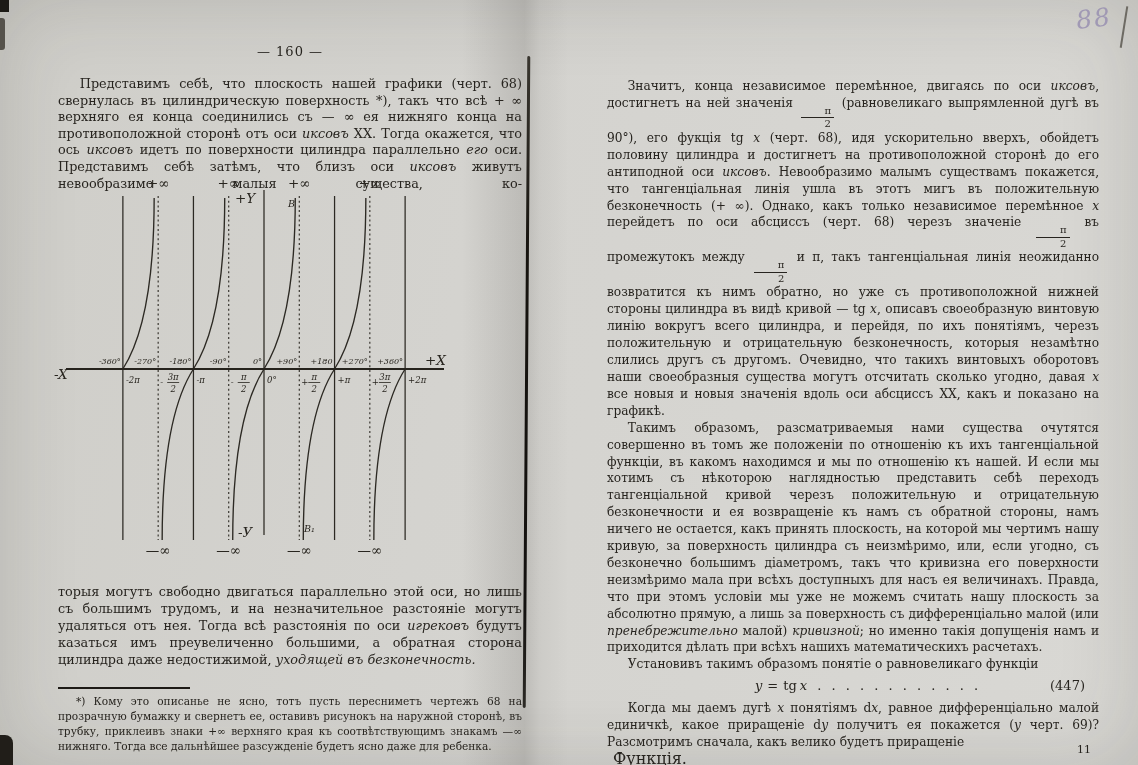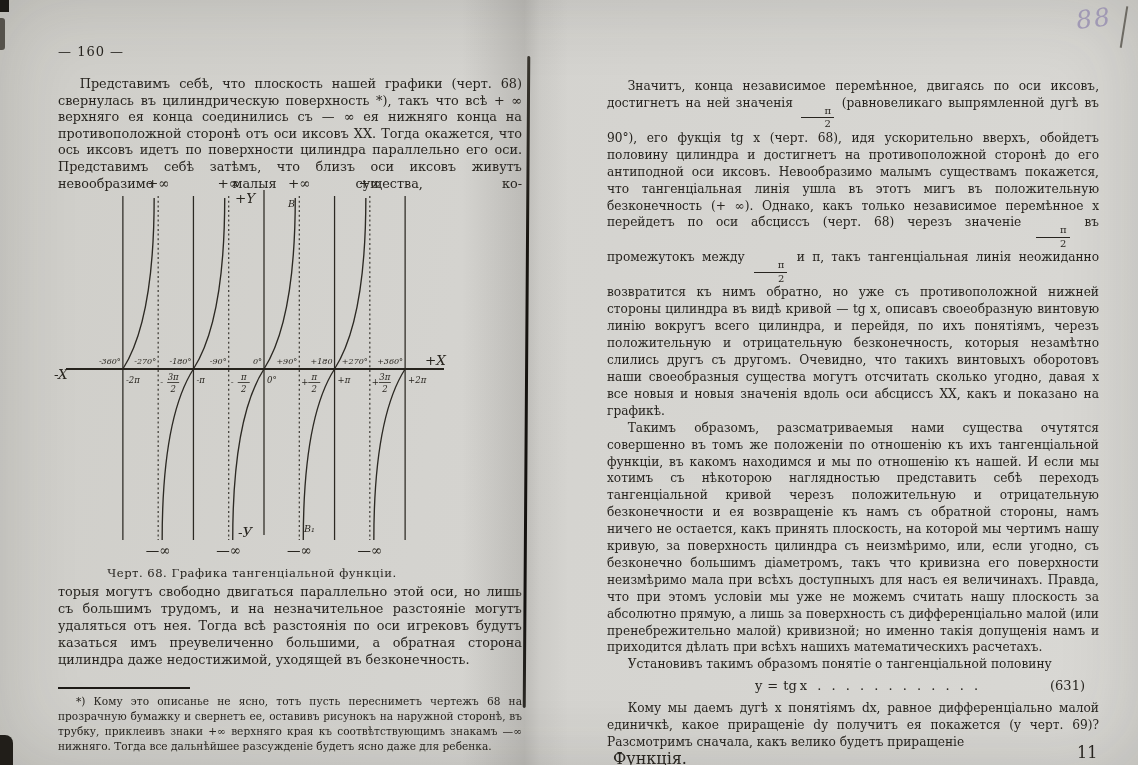--- a/index.html
+++ b/index.html
@@ -9,7 +9,7 @@
   .page-left{left:58px;width:464px}
   .page-right{left:607px;width:492px}
   .block{position:absolute}
-  .pg-header{width:100%;font-size:13px;letter-spacing:1px}
+  .pg-header{width:100%;text-align:center;font-size:13px;letter-spacing:1px}
   .para{margin:0;text-indent:1.7em;text-align:justify}
   .para.cont{text-indent:0}
   .para.justlast{text-align-last:justify}

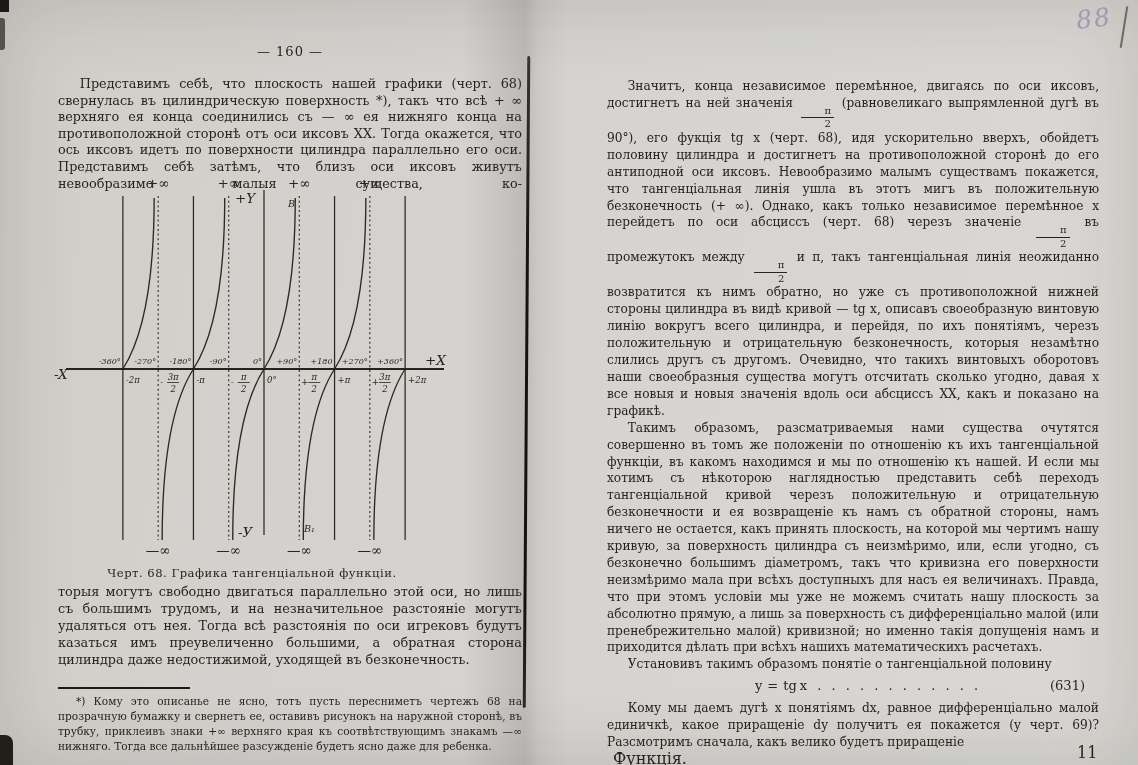--- a/index.html
+++ b/index.html
@@ -13,7 +13,7 @@
   .para{margin:0;text-indent:1.7em;text-align:justify}
   .para.cont{text-indent:0}
   .para.justlast{text-align-last:justify}
-  .it{}
+  .it{font-style:italic}
   .body-left{font-size:12.8px;line-height:16.6px;width:464px}
   .body-left2{font-size:12.8px;line-height:16.9px;width:464px}
   .body-right{font-size:12.2px;line-height:16.9px;width:492px}

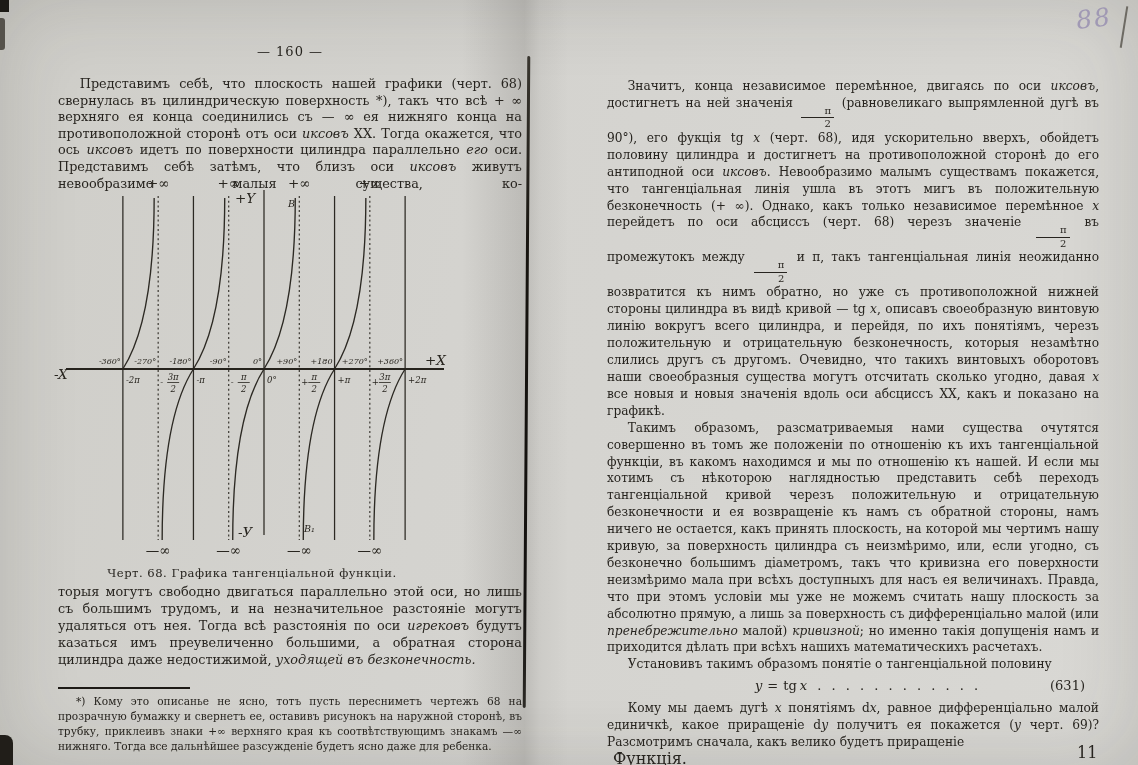--- a/index.html
+++ b/index.html
@@ -123,7 +123,6 @@
           <text x="252" y="356" class="pt">B₁</text>
         </svg>
     </div>
-    <div class="block caption" style="left:-6px;top:566px">Черт. 68.  Графика тангенціальной функціи.</div>
 
     <div class="block body-left2" style="top:584px">
         <p class="para cont"><span>торыя могутъ свободно двигаться параллельно этой оси, но лишь съ большимъ трудомъ, и на незначительное разстояніе могутъ удаляться отъ нея. Тогда всѣ разстоянія по оси </span><span class="it">игрековъ</span><span> будутъ казаться имъ преувеличенно большими, а обратная сторона цилиндра даже недостижимой, </span><span class="it">уходящей въ безконечность.</span></p>

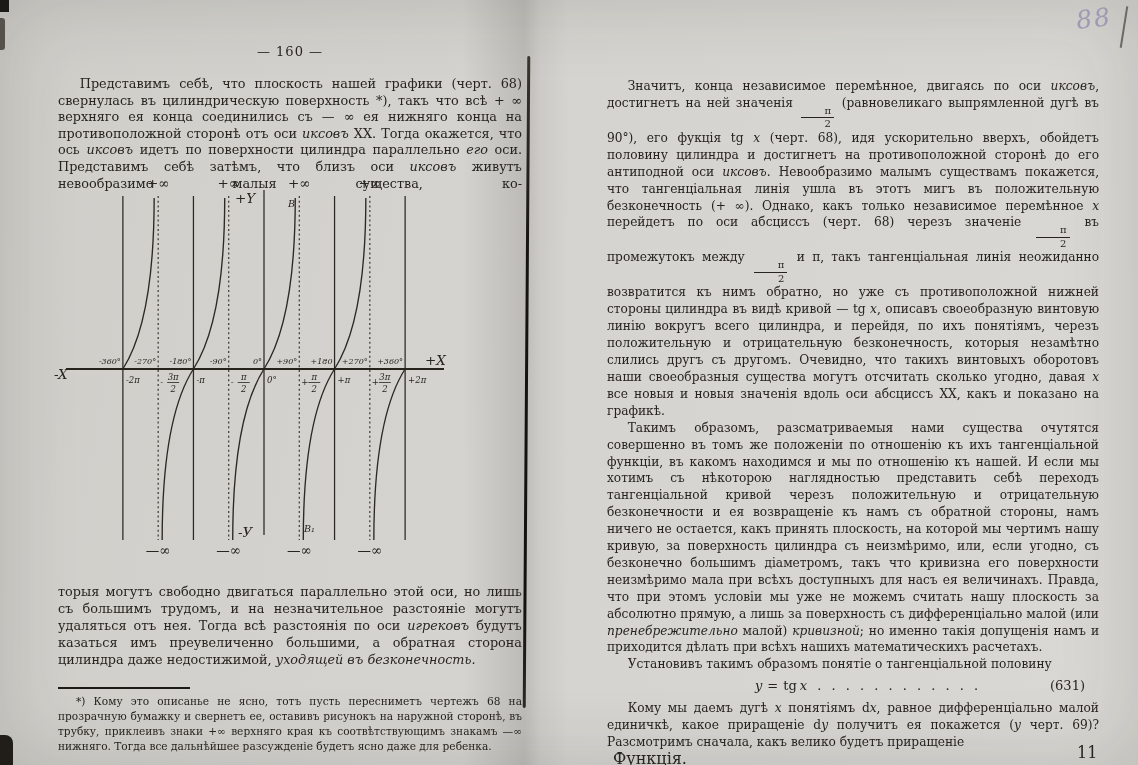--- a/index.html
+++ b/index.html
@@ -147,7 +147,7 @@
               <span class="den">2</span>
             </span><span> и π, такъ тангенціальная линія неожиданно возвратится къ нимъ обратно, но уже съ противоположной нижней стороны цилиндра въ видѣ кривой — tg </span><span class="it">x</span><span>, описавъ своеобразную винтовую линію вокругъ всего цилиндра, и перейдя, по ихъ понятіямъ, черезъ положительную и отрицательную безконечность, которыя незамѣтно слились другъ съ другомъ. Очевидно, что такихъ винтовыхъ оборотовъ наши своеобразныя существа могутъ отсчитать сколько угодно, давая </span><span class="it">x</span><span> все новыя и новыя значенія вдоль оси абсциссъ XX, какъ и показано на графикѣ.</span></p>
           <p class="para"><span>Такимъ образомъ, разсматриваемыя нами существа очутятся совершенно въ томъ же положеніи по отношенію къ ихъ тангенціальной функціи, въ какомъ находимся и мы по отношенію къ нашей. И если мы хотимъ съ нѣкоторою наглядностью представить себѣ переходъ тангенціальной кривой черезъ положительную и отрицательную безконечности и ея возвращеніе къ намъ съ обратной стороны, намъ ничего не остается, какъ принять плоскость, на которой мы чертимъ нашу кривую, за поверхность цилиндра съ неизмѣримо, или, если угодно, съ безконечно большимъ діаметромъ, такъ что кривизна его поверхности неизмѣримо мала при всѣхъ доступныхъ для насъ ея величинахъ. Правда, что при этомъ условіи мы уже не можемъ считать нашу плоскость за абсолютно прямую, а лишь за поверхность съ дифференціально малой (или </span><span class="it">пренебрежительно</span><span> малой) </span><span class="it">кривизной</span><span>; но именно такія допущенія намъ и приходится дѣлать при всѣхъ нашихъ математическихъ расчетахъ.</span></p>
-          <p class="para"><span>Установивъ такимъ образомъ понятіе о тангенціальной половину</span></p>
+          <p class="para"><span>Установивъ такимъ образомъ понятіе о равновеликаго функціи</span></p>
         </div>
       <div class="formula">
         <span class="it">y</span>

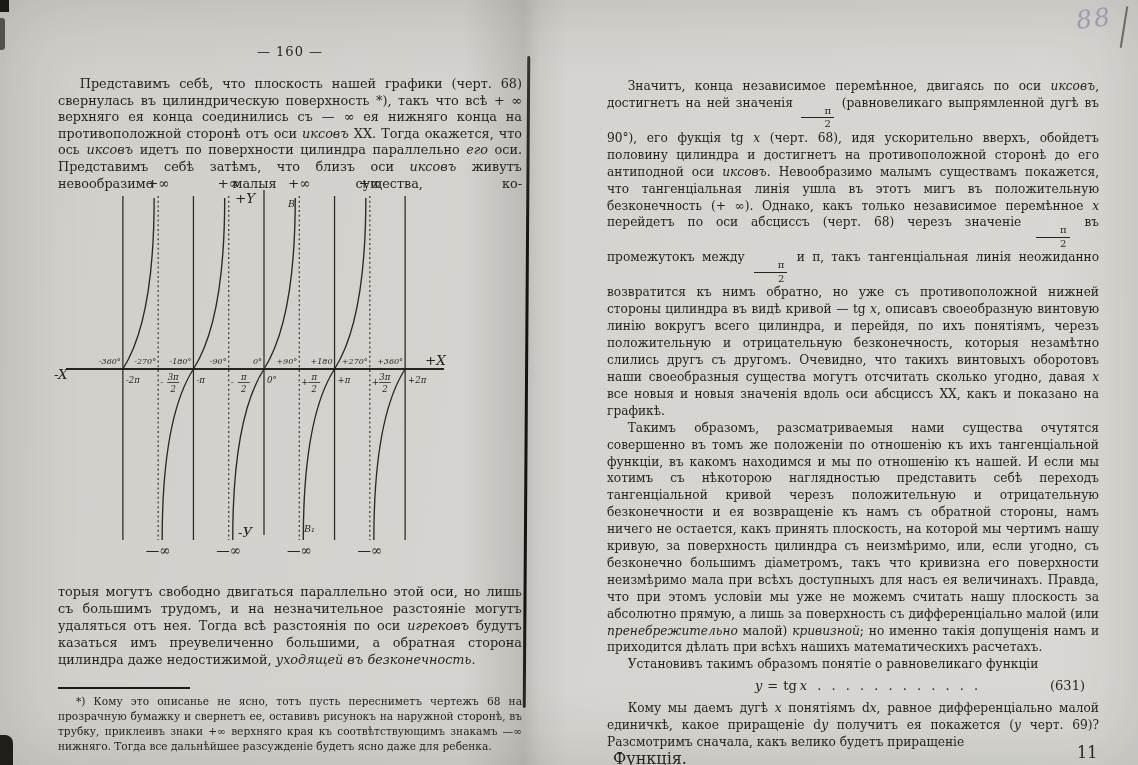--- a/index.html
+++ b/index.html
@@ -155,7 +155,7 @@
         <span>tg</span>
         <span class="it" style="margin-left:3px">x</span>
         <span class="dots">. . . . . . . . . . . .</span>
-        <span>(631)</span>
+        <span>(447)</span>
       </div>
       <div>
           <p class="para"><span>Кому мы даемъ дугѣ </span><span class="it">x</span><span> понятіямъ d</span><span class="it">x</span><span>, равное дифференціально малой единичкѣ, какое приращеніе d</span><span class="it">y</span><span> получитъ ея покажется (</span><span class="it">y</span><span> черт. 69)? Разсмотримъ сначала, какъ велико будетъ приращеніе</span></p>

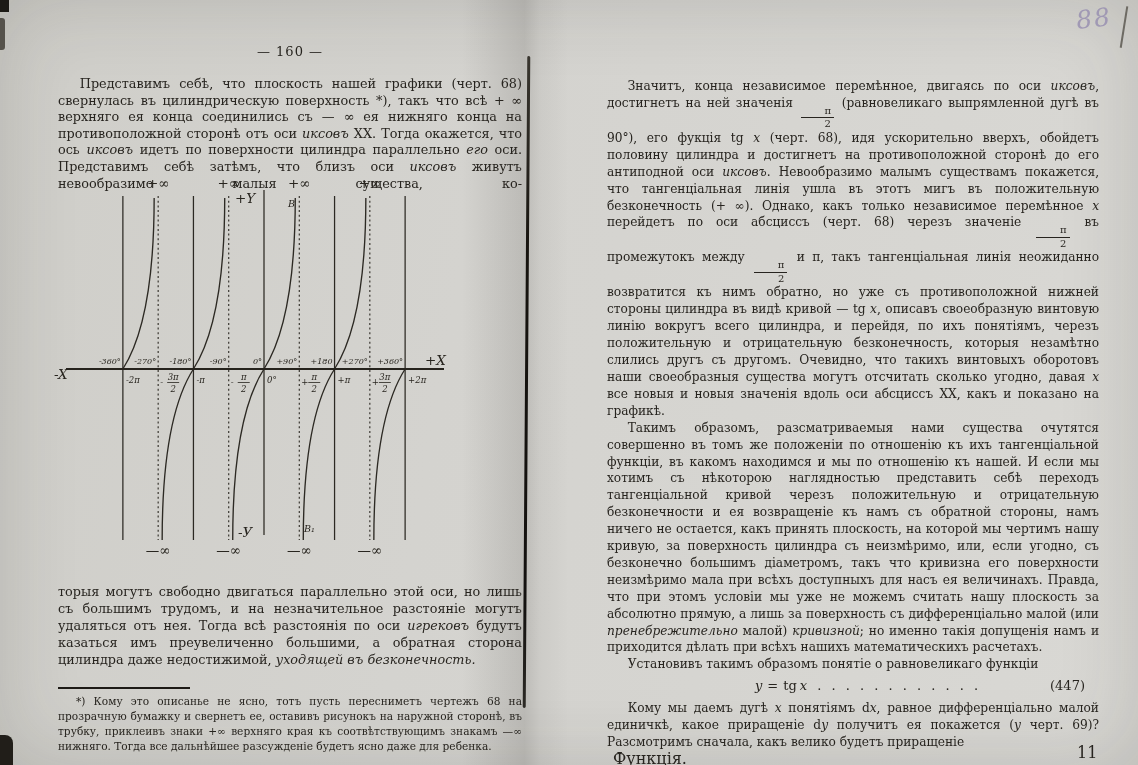--- a/index.html
+++ b/index.html
@@ -158,7 +158,7 @@
         <span>(447)</span>
       </div>
       <div>
-          <p class="para"><span>Кому мы даемъ дугѣ </span><span class="it">x</span><span> понятіямъ d</span><span class="it">x</span><span>, равное дифференціально малой единичкѣ, какое приращеніе d</span><span class="it">y</span><span> получитъ ея покажется (</span><span class="it">y</span><span> черт. 69)? Разсмотримъ сначала, какъ велико будетъ приращеніе</span></p>
+          <p class="para"><span>Когда мы даемъ дугѣ </span><span class="it">x</span><span> понятіямъ d</span><span class="it">x</span><span>, равное дифференціально малой единичкѣ, какое приращеніе d</span><span class="it">y</span><span> получитъ ея покажется (</span><span class="it">y</span><span> черт. 69)? Разсмотримъ сначала, какъ велико будетъ приращеніе</span></p>
         </div>
     </div>
     <div class="block sig" style="left:6px;top:749px">Функція.</div>

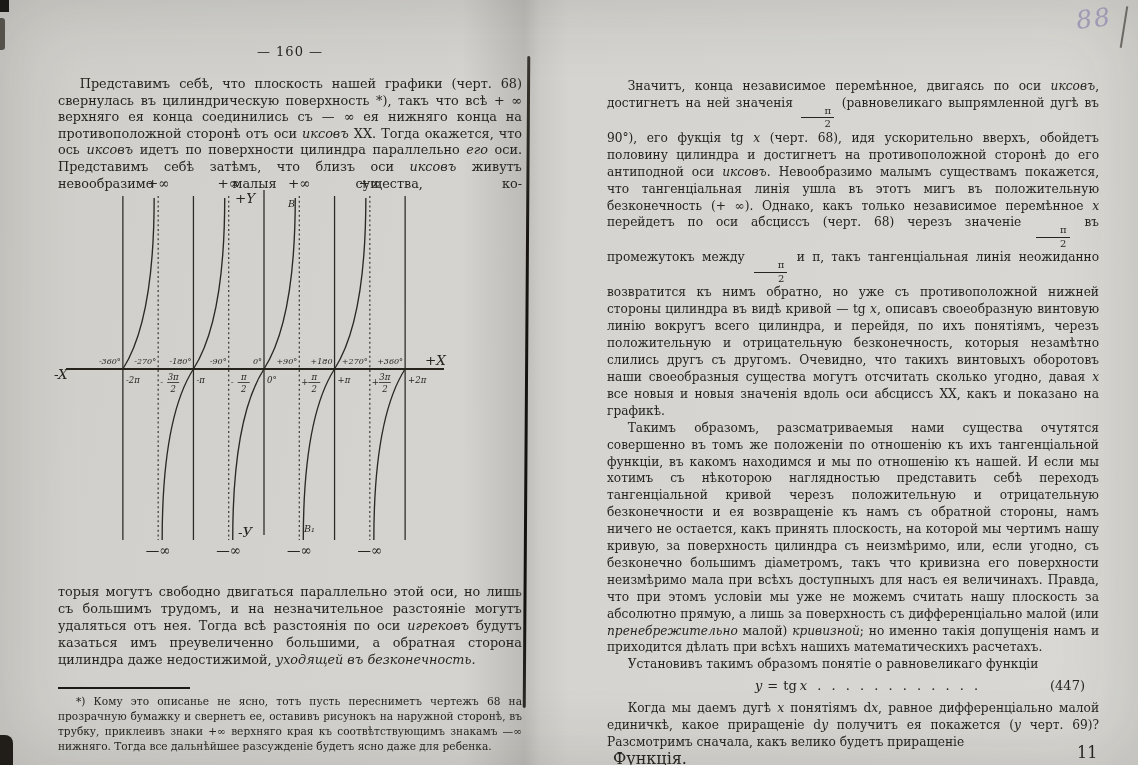--- a/index.html
+++ b/index.html
@@ -27,7 +27,7 @@
   .formula .gap{margin:0 5px}
   .formula .dots{flex:1;letter-spacing:3px;white-space:nowrap;overflow:hidden;margin:0 10px}
   .sig{font-size:16px}
-  .sheet-num{font-size:16px}
+  .sheet-num{font-size:11px}
   
   svg text{fill:#28251f;font-family:"DejaVu Serif",serif}
   .dash{stroke:#2c2923;stroke-width:1.1;stroke-dasharray:2 2.7;fill:none}

